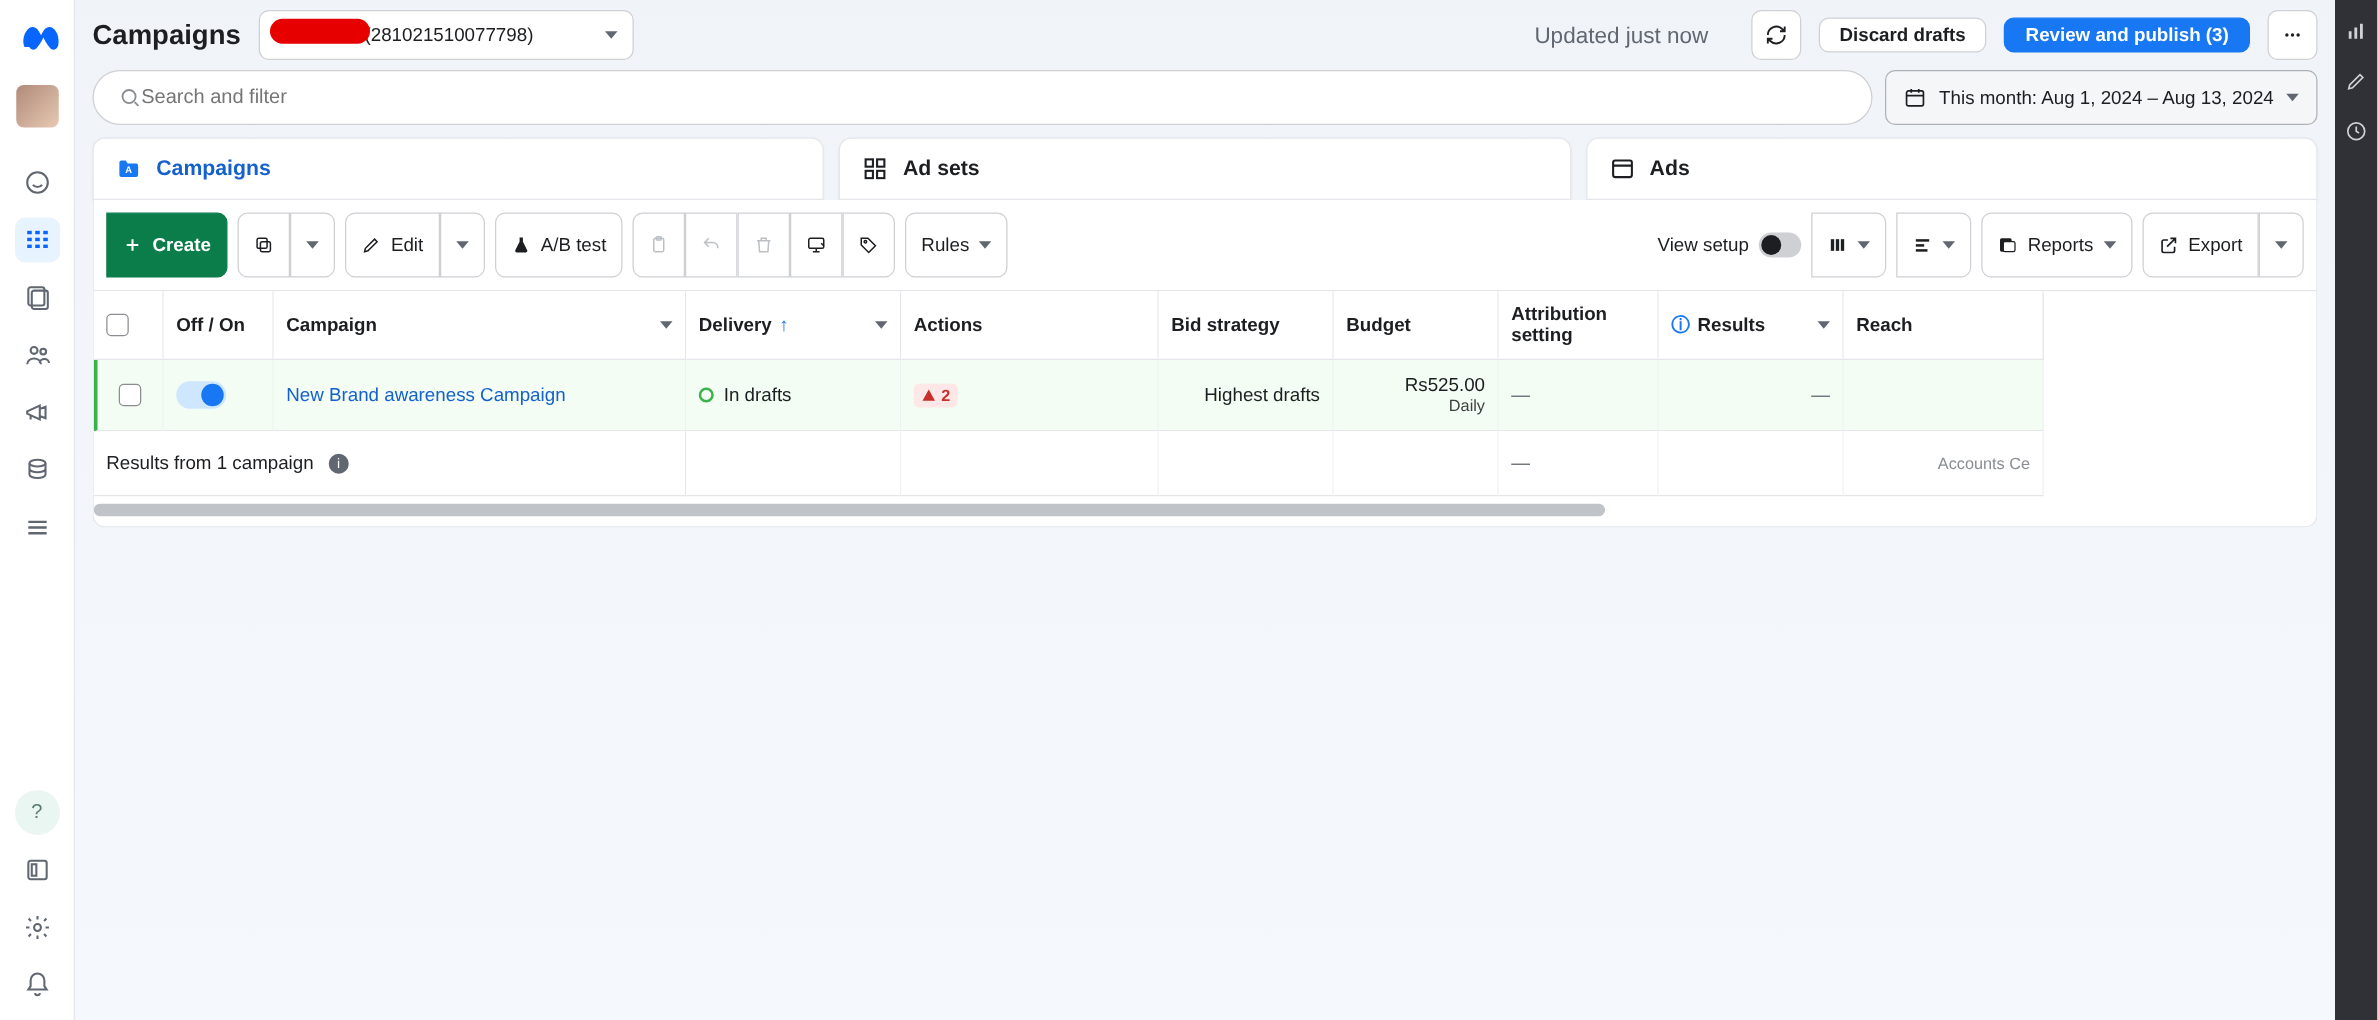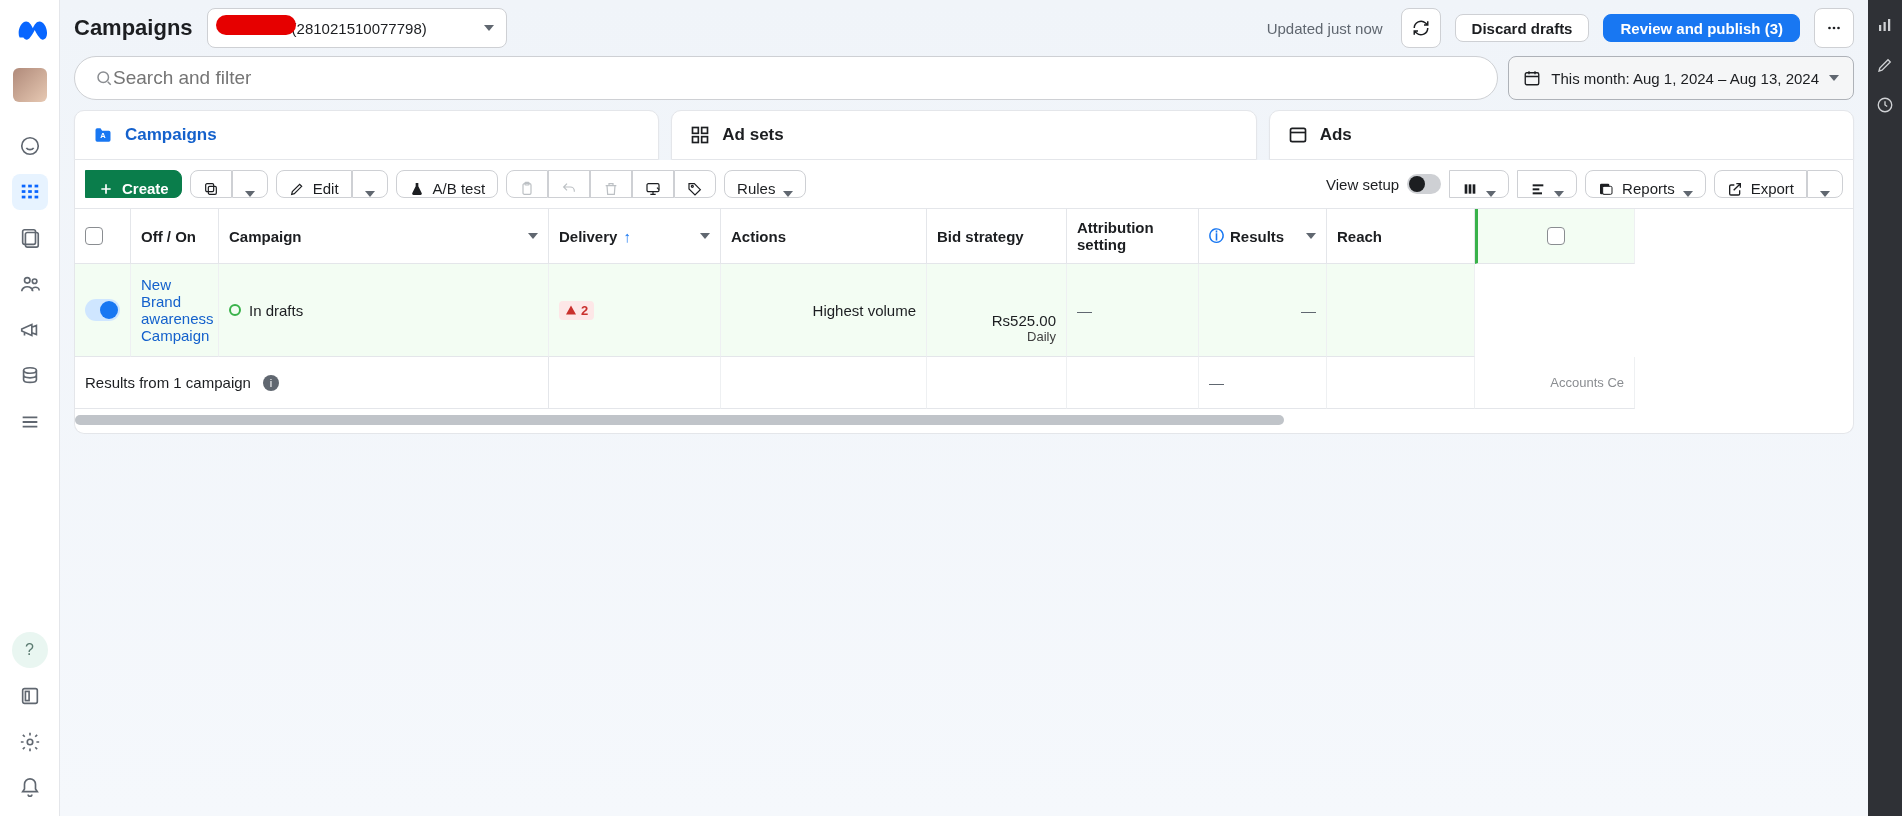--- a/index.html
+++ b/index.html
@@ -26,7 +26,7 @@
 .account-select .redact { position:absolute; left:8px; top:6px; width:80px; height:20px; background:#e60000; border-radius: 12px; }
 .account-select .caret { position:absolute; right:12px; }
 .topbar .tspacer { flex:1; }
-.updated { color:#606770; font-size:15px; margin-right:4px;}
+.updated { color:#606770; font-size:18px; margin-right:20px;}
 .iconbtn { width:40px; height:40px; border:1px solid #ced0d4; border-radius:8px; background:#fff; display:flex; align-items:center; justify-content:center; color:#1c1e21; cursor:pointer;}
 .iconbtn svg{width:18px;height:18px;}
 .btn { height:28px; border:1px solid #ced0d4; border-radius:8px; background:#fff; padding:0 16px; font-size:15px; font-weight:600; color:#1c1e21; display:flex; align-items:center; gap:8px; cursor:pointer;}

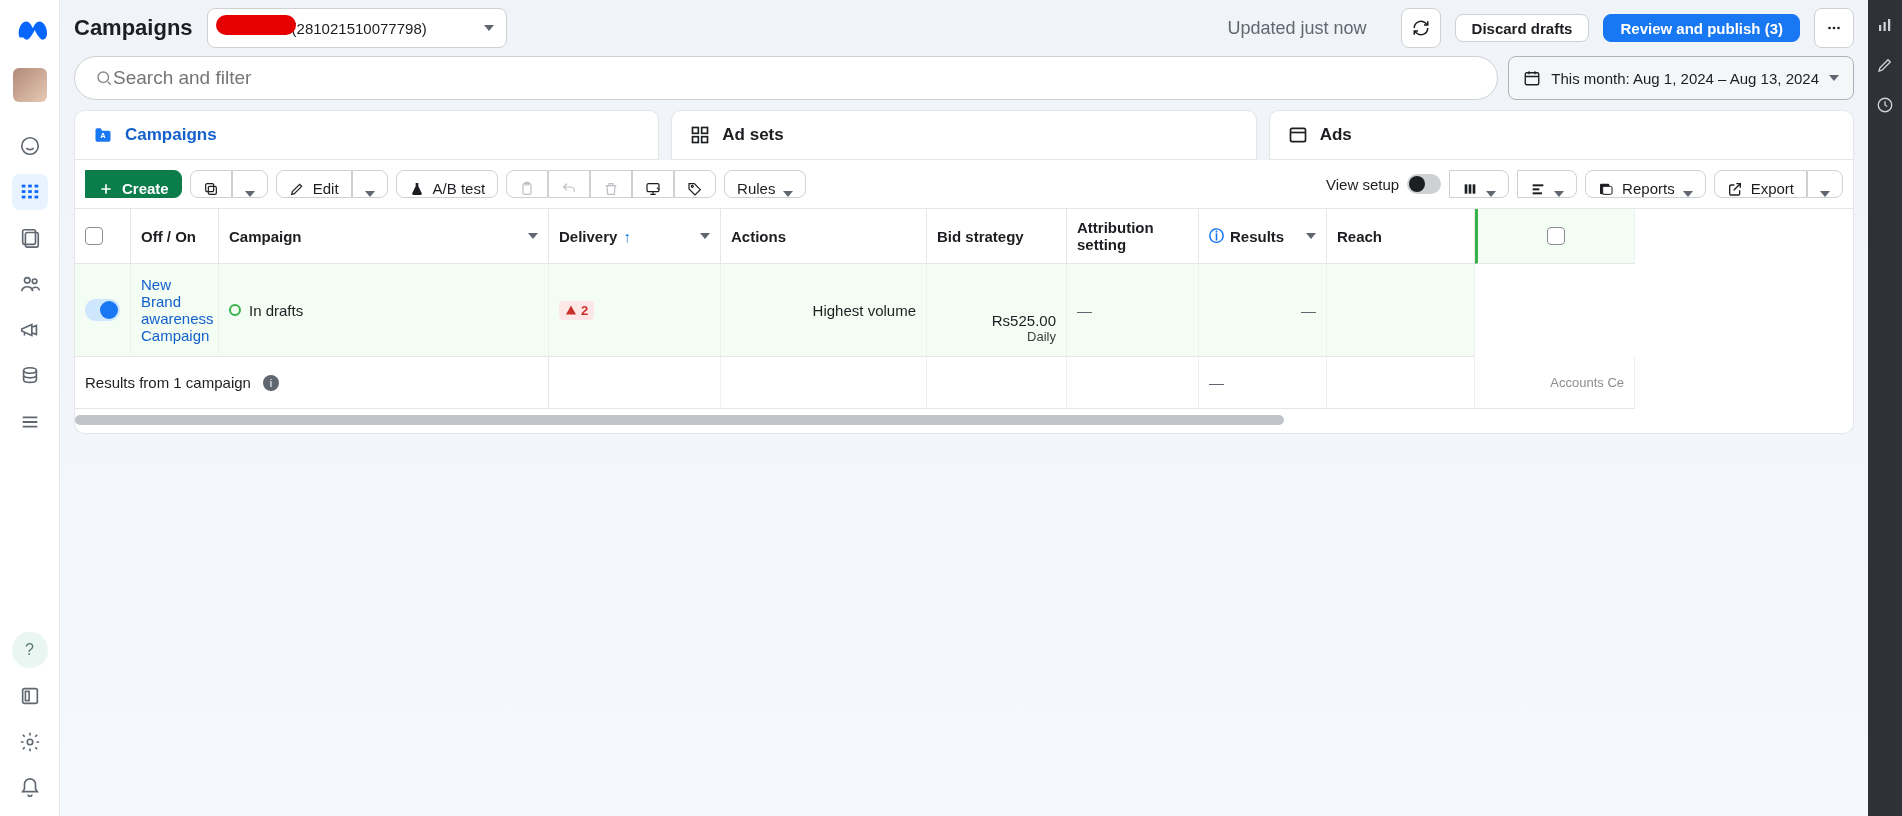--- a/index.html
+++ b/index.html
@@ -34,7 +34,7 @@
 
 .searchrow { display:flex; gap:10px; padding: 0 14px 10px 14px; align-items:center;}
 .searchbox { flex:1; height:44px; background:#fff; border:1px solid #ced0d4; border-radius: 22px; display:flex; align-items:center; padding:0 20px; color:#8a8d91; font-size:15px;}
-.searchbox input { border:none; outline:none; flex:1; font-size:19px; background:transparent; }
+.searchbox input { border:none; outline:none; flex:1; font-size:16px; background:transparent; }
 .daterange { height:44px; background:#f5f6f7; border:1px solid #aeb2b8; border-radius:8px; display:flex; align-items:center; padding:0 14px; gap:10px; font-size:15px; color:#1c1e21; cursor:pointer;}
 
 

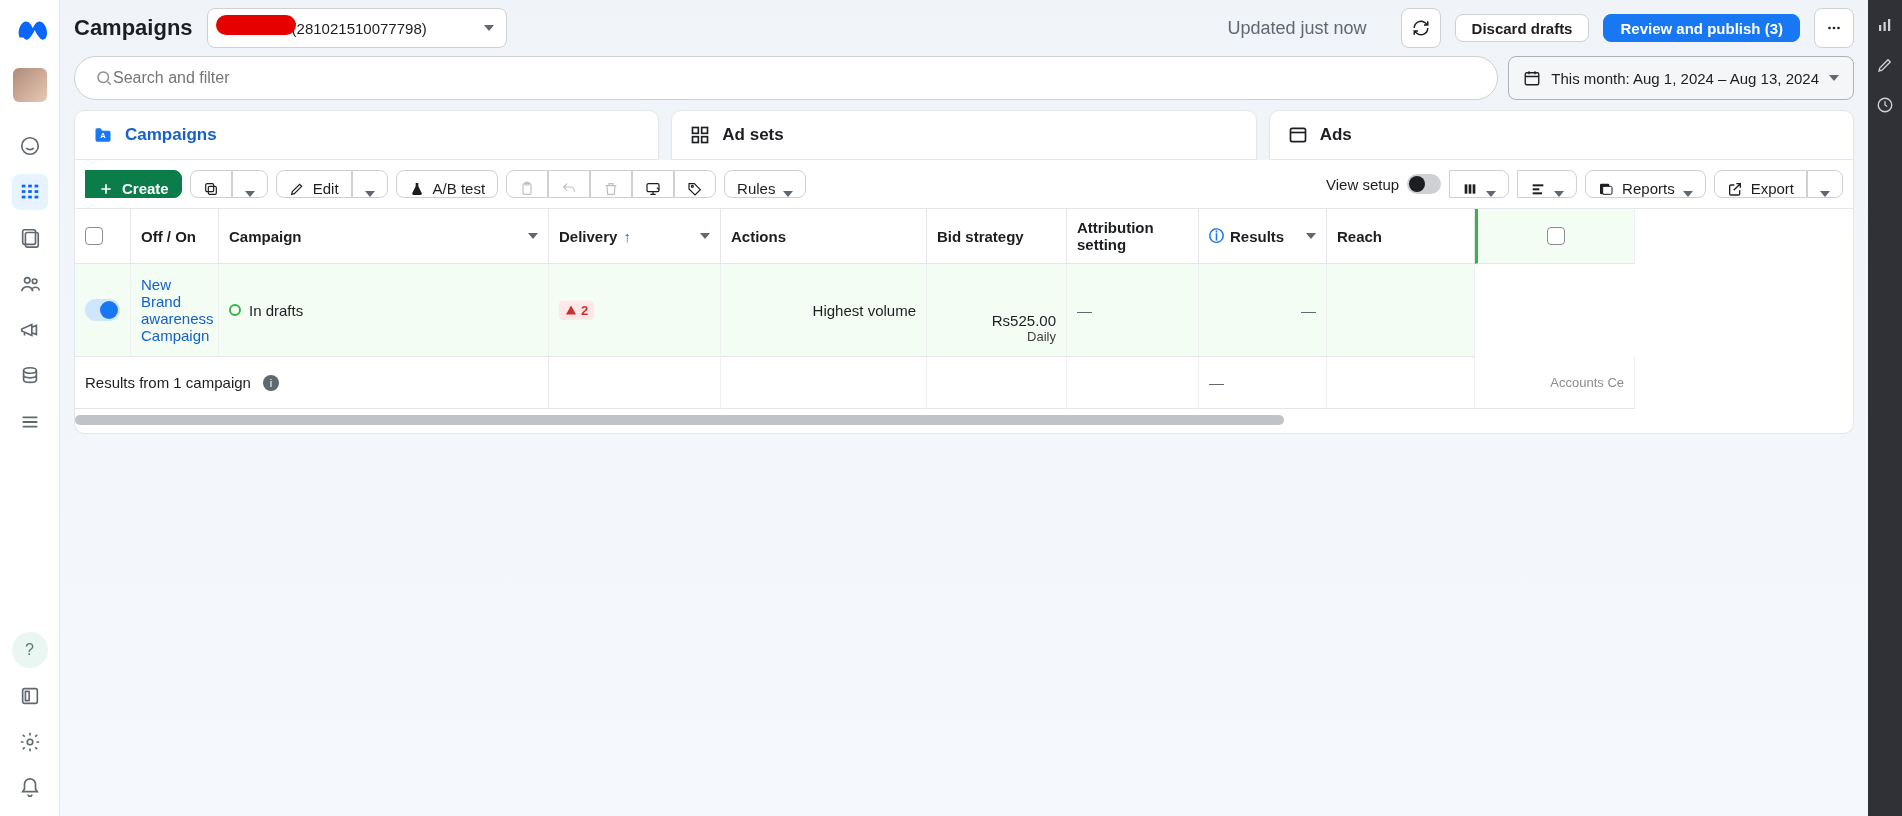--- a/index.html
+++ b/index.html
@@ -49,7 +49,7 @@
 .panel { margin: 0 14px; background:#fff; border:1px solid #e4e6ea; border-top:none; border-radius:0 0 10px 10px; }
 .toolbar { display:flex; align-items:center; gap:8px; padding:10px 10px; flex-wrap:nowrap;}
 .tb-group{display:flex;}
-.tb-btn { height:28px; border:1px solid #ced0d4; background:#fff; display:flex; align-items:flex-end; justify-content:center; padding:0 12px; gap:8px; font-size:15px; color:#1c1e21; cursor:pointer;}
+.tb-btn { height:52px; border:1px solid #ced0d4; background:#fff; display:flex; align-items:center; justify-content:center; padding:0 12px; gap:8px; font-size:15px; color:#1c1e21; cursor:pointer;}
 .tb-btn:first-child{border-radius:8px 0 0 8px;}
 .tb-btn:last-child{border-radius:0 8px 8px 0;}
 .tb-btn.only{border-radius:8px;}

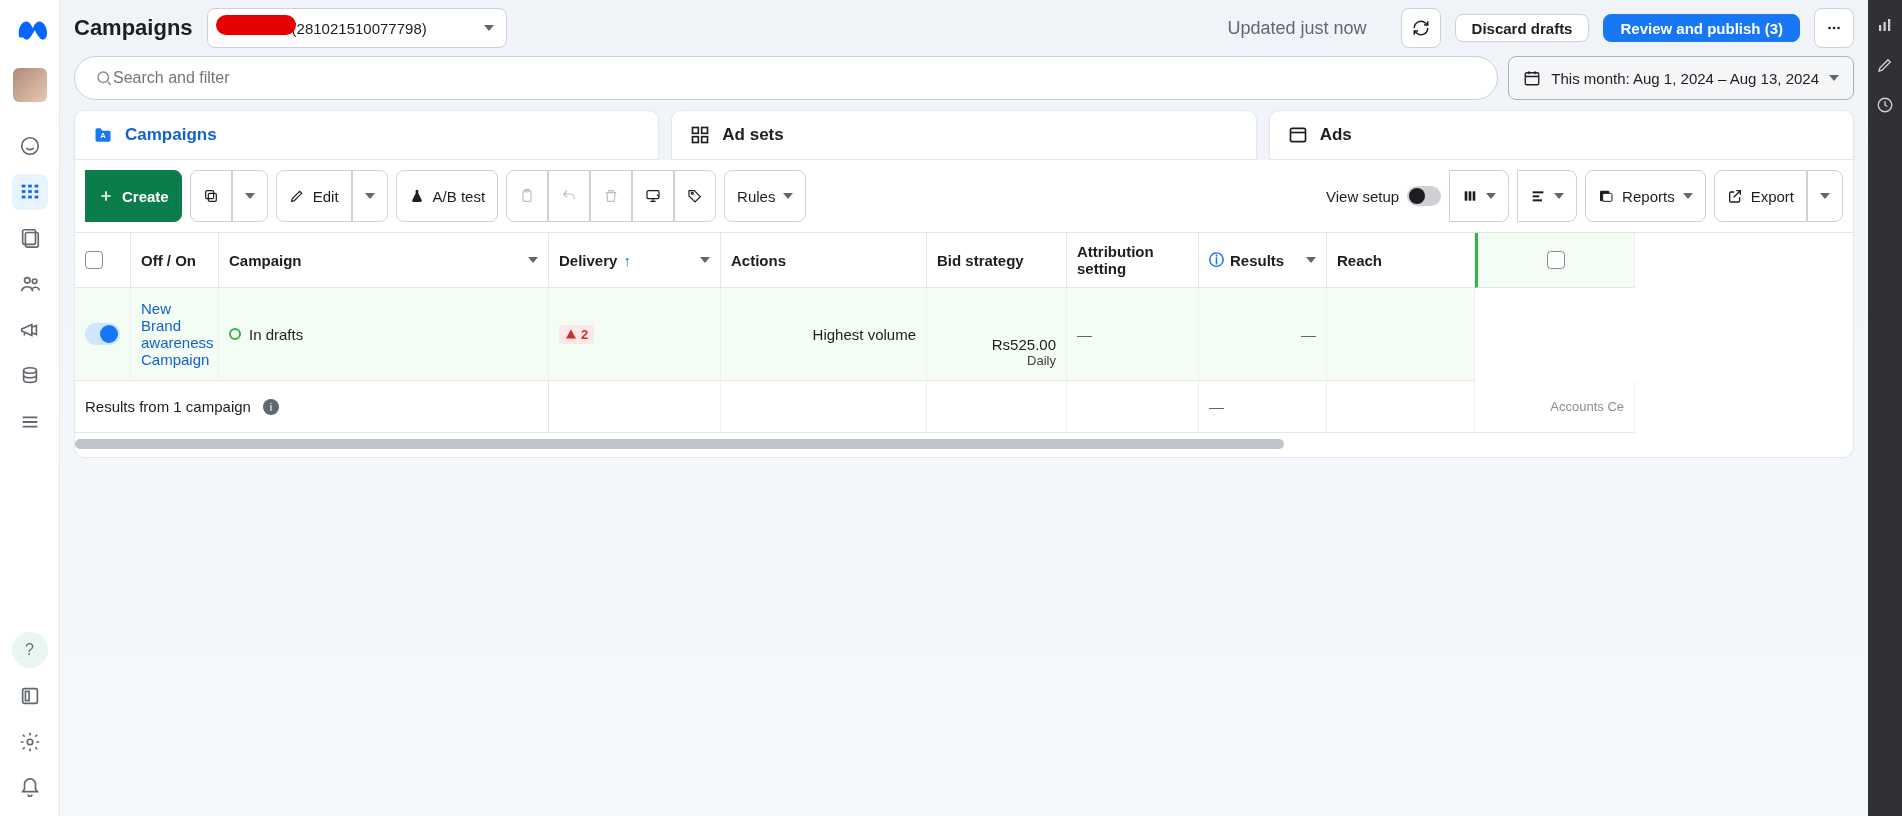--- a/index.html
+++ b/index.html
@@ -383,6 +383,7 @@
             </div>
           <div class="hd">Actions</div>
           <div class="hd">Bid strategy</div>
+          <div class="hd">Budget</div>
           <div class="hd">Attribution setting</div>
           <div class="hd">
               <span class="info">ⓘ</span>

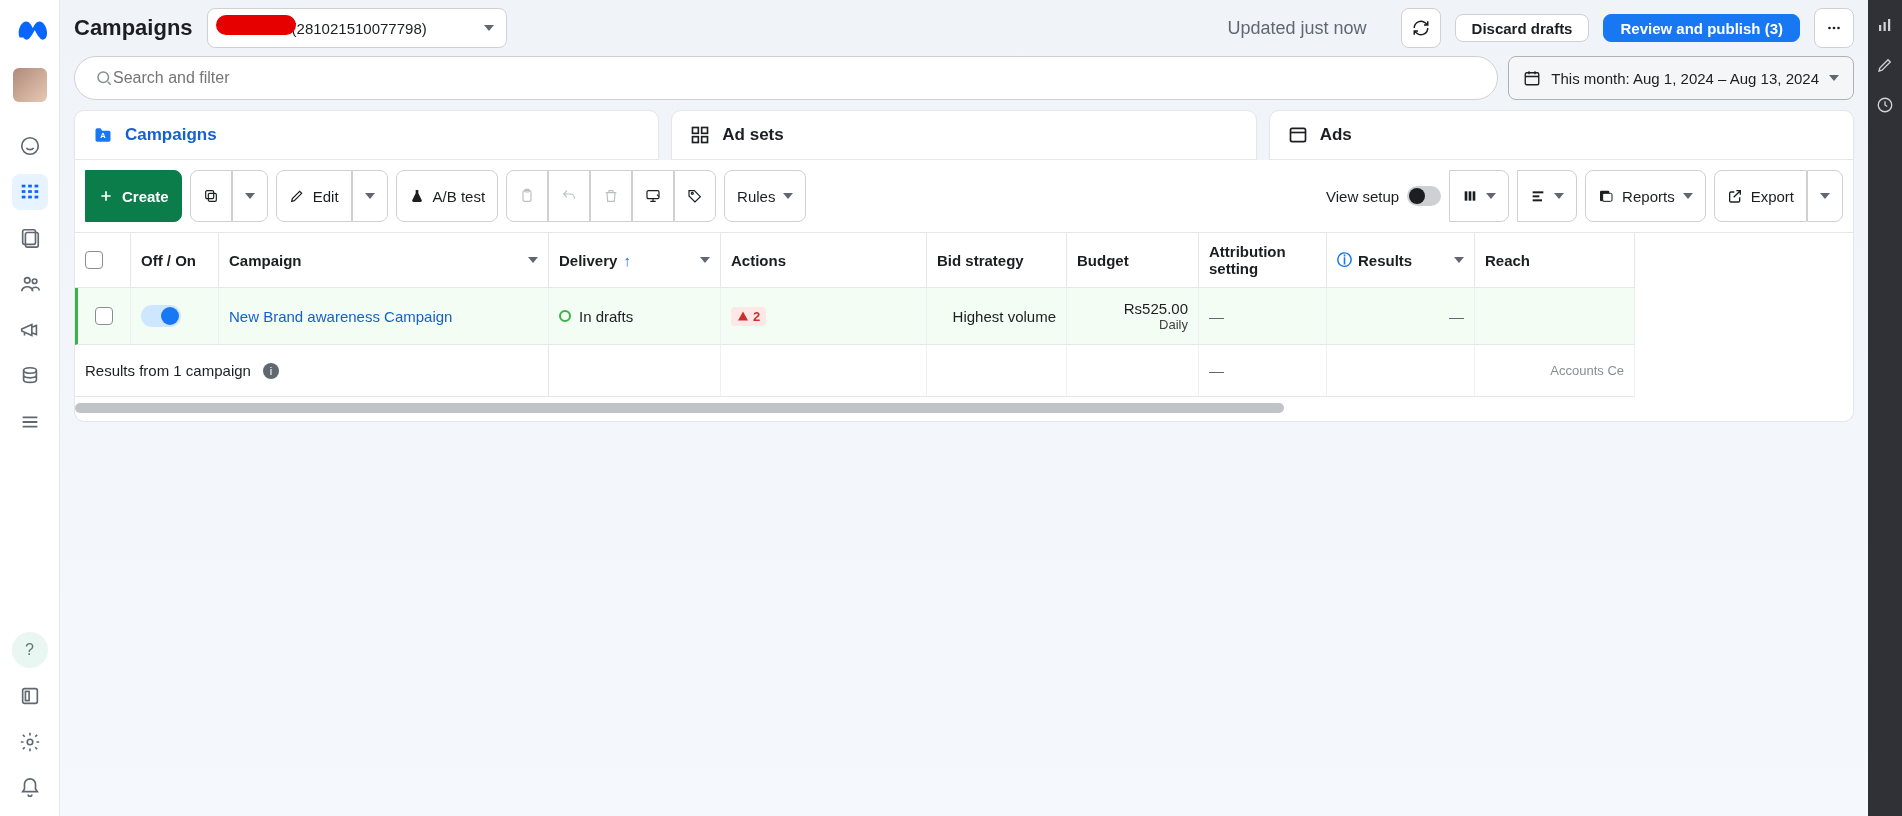--- a/index.html
+++ b/index.html
@@ -414,7 +414,7 @@
               </span>
             </div>
           <div class="cell" style="justify-content:flex-end">
-              <span>Highest volume</span>
+              <span>Highest drafts</span>
             </div>
           <div class="cell num">
               <span>Rs525.00</span>

